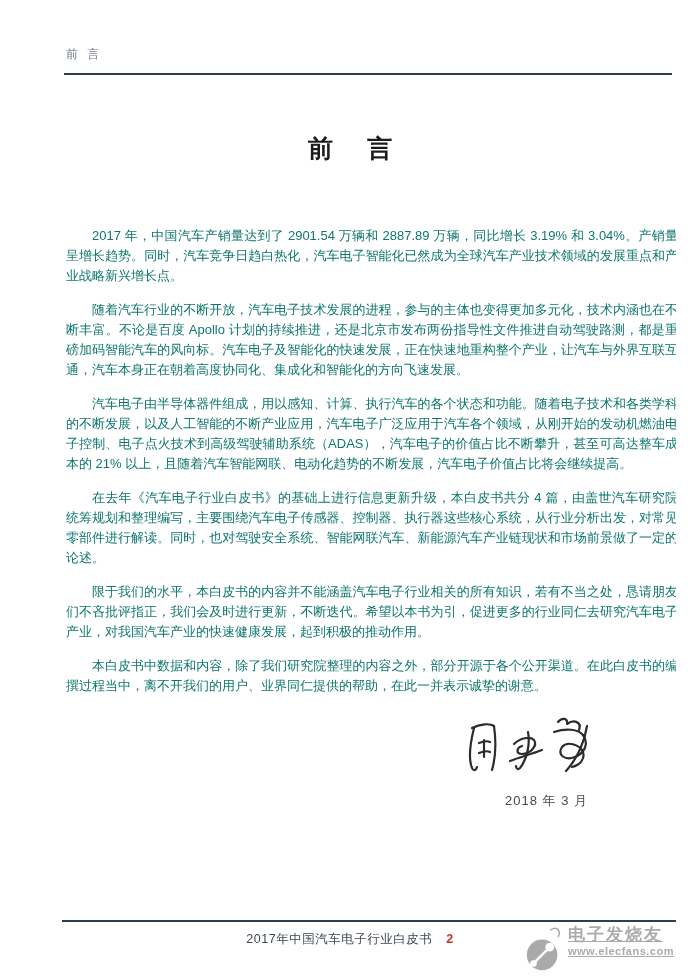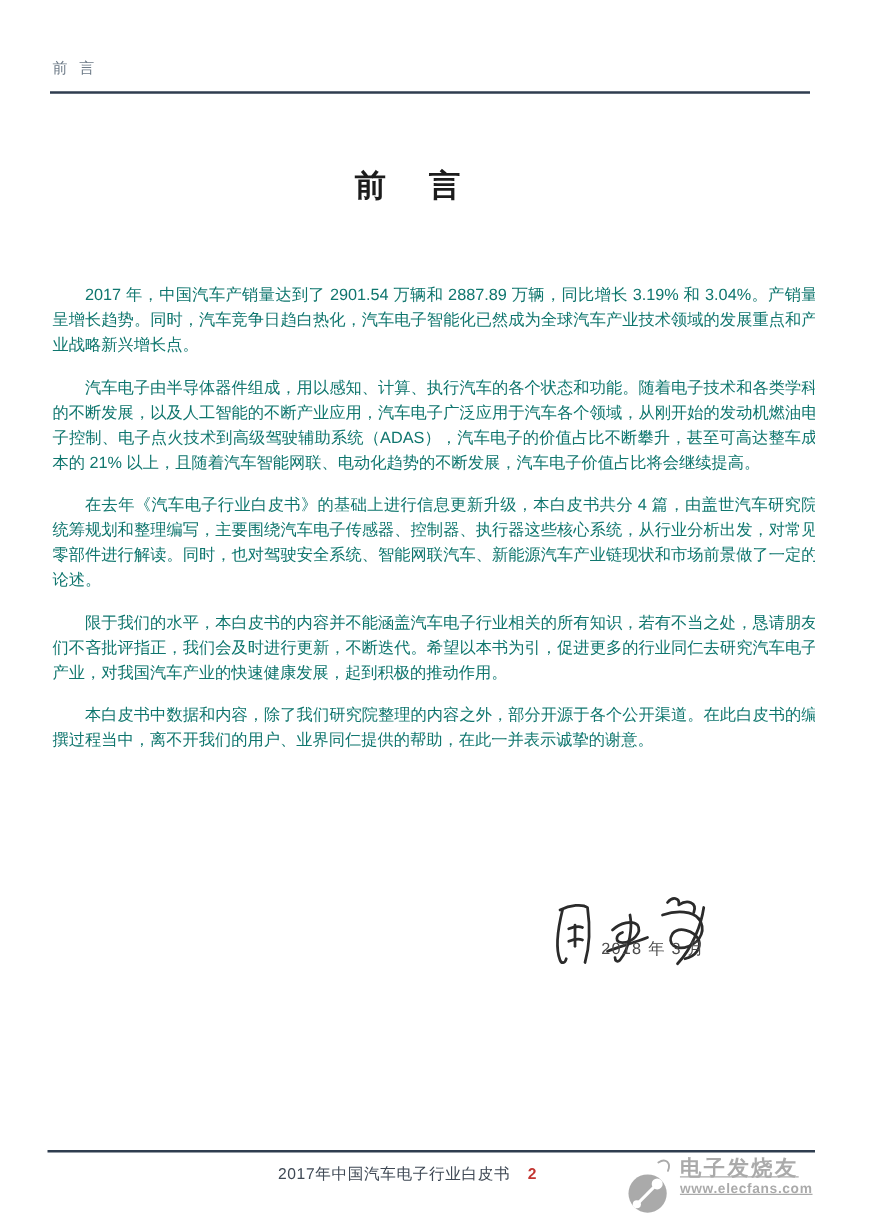--- a/index.html
+++ b/index.html
@@ -5,7 +5,7 @@
   html,body{margin:0;padding:0;background:#ffffff;}
   .page{
     position:relative;width:652px;height:980px;background:#ffffff;overflow:hidden;
-    font-family:"Liberation Sans","DejaVu Sans",sans-serif;color:#4a4a4a;
+    font-family:"Liberation Sans","DejaVu Sans",sans-serif;color:#4a4a4a;margin-left:24px;
   }
   .running-head{
     position:absolute;top:46px;left:42px;

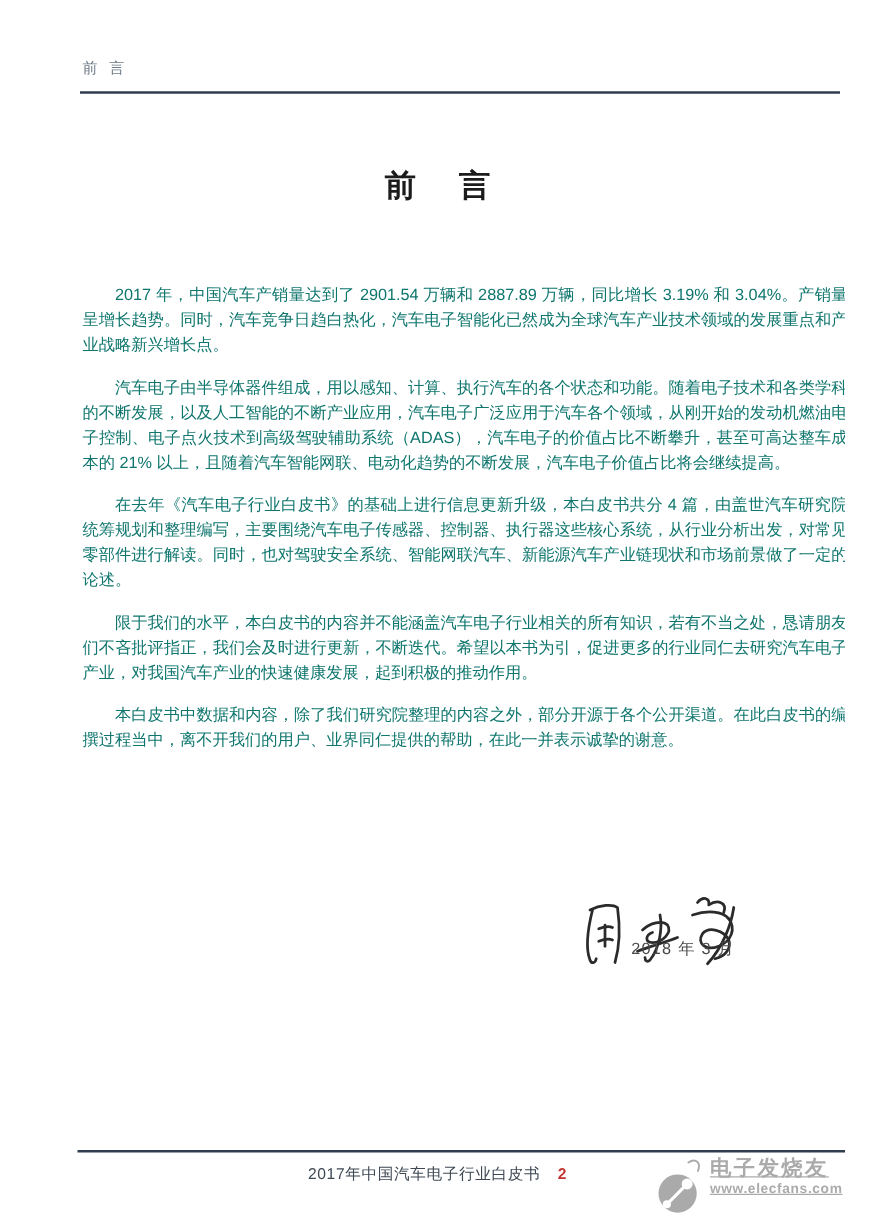--- a/index.html
+++ b/index.html
@@ -64,6 +64,7 @@
 
   <div class="body-text">
     <p>2017 年，中国汽车产销量达到了 2901.54 万辆和 2887.89 万辆，同比增长 3.19% 和 3.04%。产销量呈增长趋势。同时，汽车竞争日趋白热化，汽车电子智能化已然成为全球汽车产业技术领域的发展重点和产业战略新兴增长点。</p>
+    <p>随着汽车行业的不断开放，汽车电子技术发展的进程，参与的主体也变得更加多元化，技术内涵也在不断丰富。不论是百度 Apollo 计划的持续推进，还是北京市发布两份指导性文件推进自动驾驶路测，都是重磅加码智能汽车的风向标。汽车电子及智能化的快速发展，正在快速地重构整个产业，让汽车与外界互联互通，汽车本身正在朝着高度协同化、集成化和智能化的方向飞速发展。</p>
     <p>汽车电子由半导体器件组成，用以感知、计算、执行汽车的各个状态和功能。随着电子技术和各类学科的不断发展，以及人工智能的不断产业应用，汽车电子广泛应用于汽车各个领域，从刚开始的发动机燃油电子控制、电子点火技术到高级驾驶辅助系统（ADAS），汽车电子的价值占比不断攀升，甚至可高达整车成本的 21% 以上，且随着汽车智能网联、电动化趋势的不断发展，汽车电子价值占比将会继续提高。</p>
     <p>在去年《汽车电子行业白皮书》的基础上进行信息更新升级，本白皮书共分 4 篇，由盖世汽车研究院统筹规划和整理编写，主要围绕汽车电子传感器、控制器、执行器这些核心系统，从行业分析出发，对常见零部件进行解读。同时，也对驾驶安全系统、智能网联汽车、新能源汽车产业链现状和市场前景做了一定的论述。</p>
     <p>限于我们的水平，本白皮书的内容并不能涵盖汽车电子行业相关的所有知识，若有不当之处，恳请朋友们不吝批评指正，我们会及时进行更新，不断迭代。希望以本书为引，促进更多的行业同仁去研究汽车电子产业，对我国汽车产业的快速健康发展，起到积极的推动作用。</p>

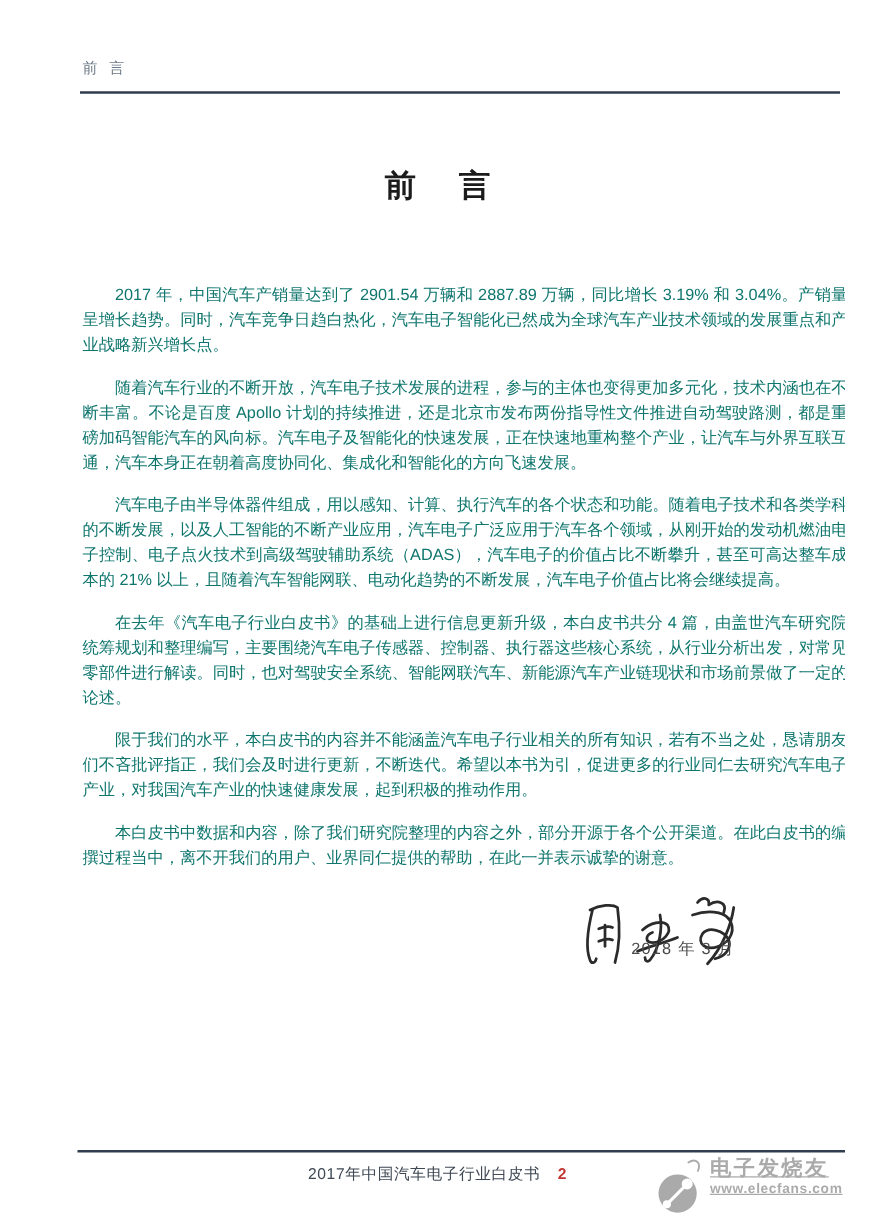--- a/index.html
+++ b/index.html
@@ -30,7 +30,7 @@
   }
   .signature svg{width:100%;height:100%;}
   .sig-date{
-    position:absolute;top:750px;right:88px;
+    position:absolute;top:792px;right:88px;
     font-size:13px;color:#4a4a4a;letter-spacing:1px;
   }
   .foot-rule{

